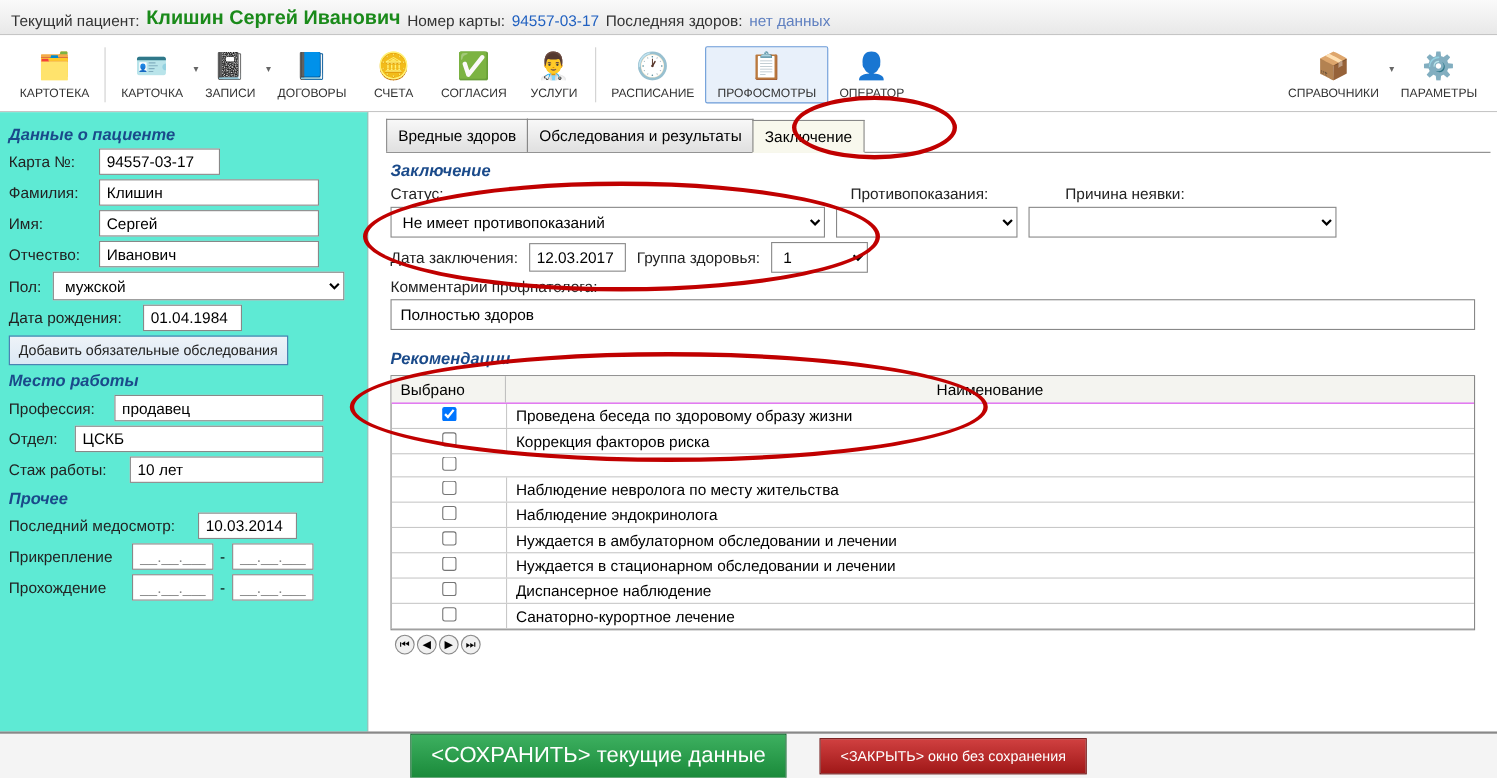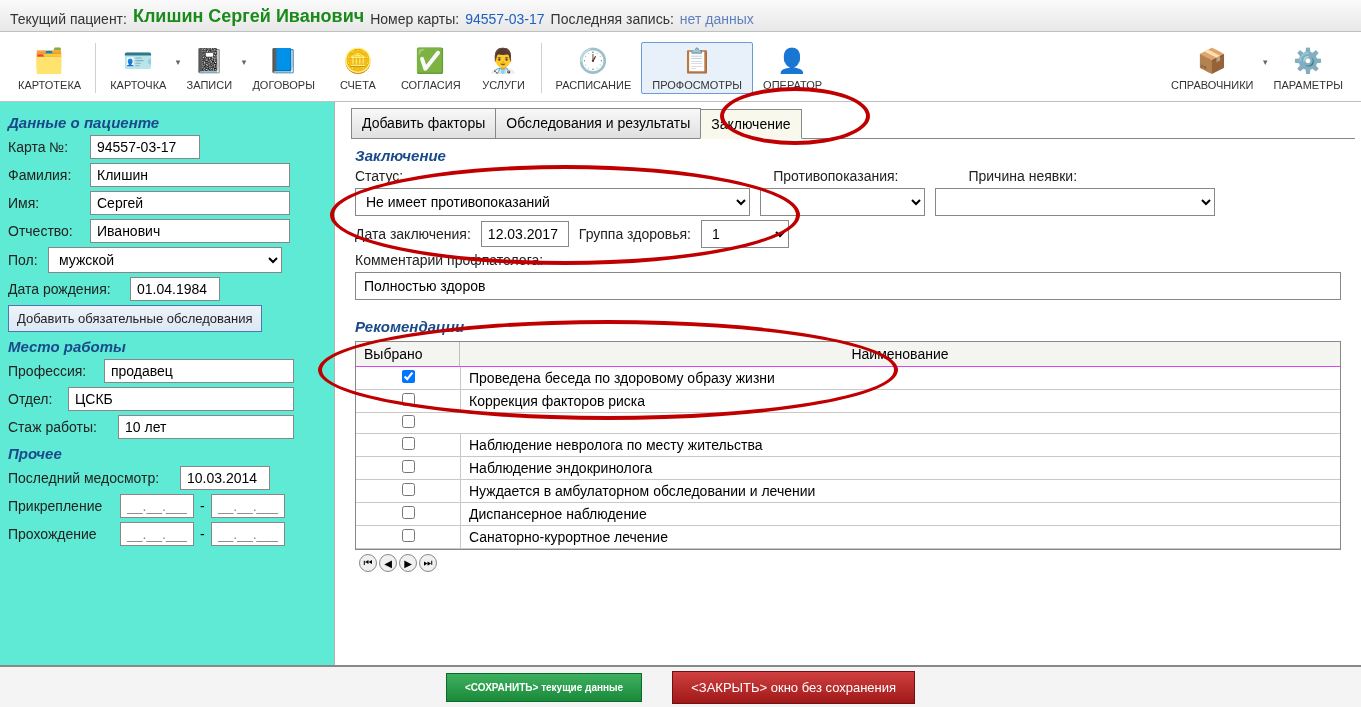--- a/index.html
+++ b/index.html
@@ -63,7 +63,7 @@
   <span class="patient-name">Клишин Сергей Иванович</span>
   <span class="lbl">Номер карты:</span>
   <span class="card-no">94557-03-17</span>
-  <span class="lbl">Последняя запись:</span>
+  <span class="lbl">Последняя здоров:</span>
   <span class="last-rec">нет данных</span>
 </div>
 

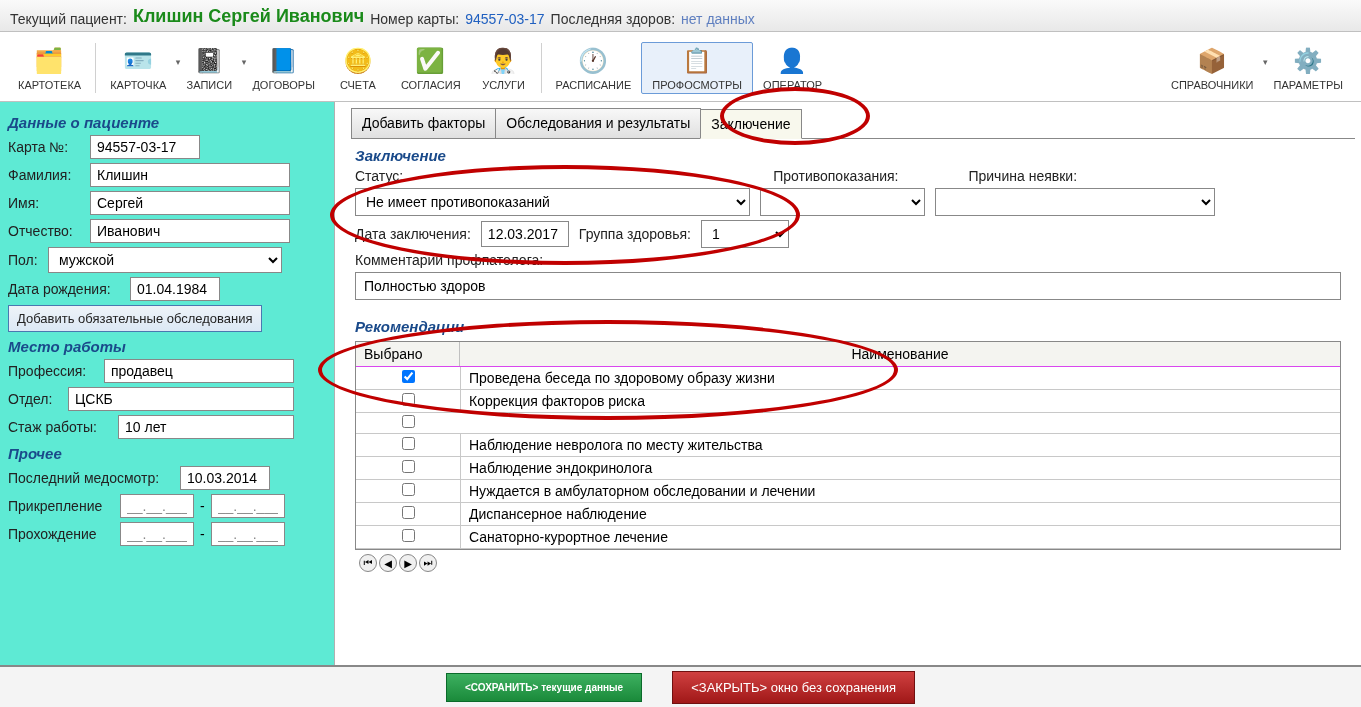--- a/index.html
+++ b/index.html
@@ -191,7 +191,7 @@
 
   <div class="right-panel">
     <div class="tab-row">
-      <div class="tab">Добавить факторы</div>
+      <div class="tab">Вредные здоров</div>
       <div class="tab">Обследования и результаты</div>
       <div class="tab active">Заключение</div>
     </div>

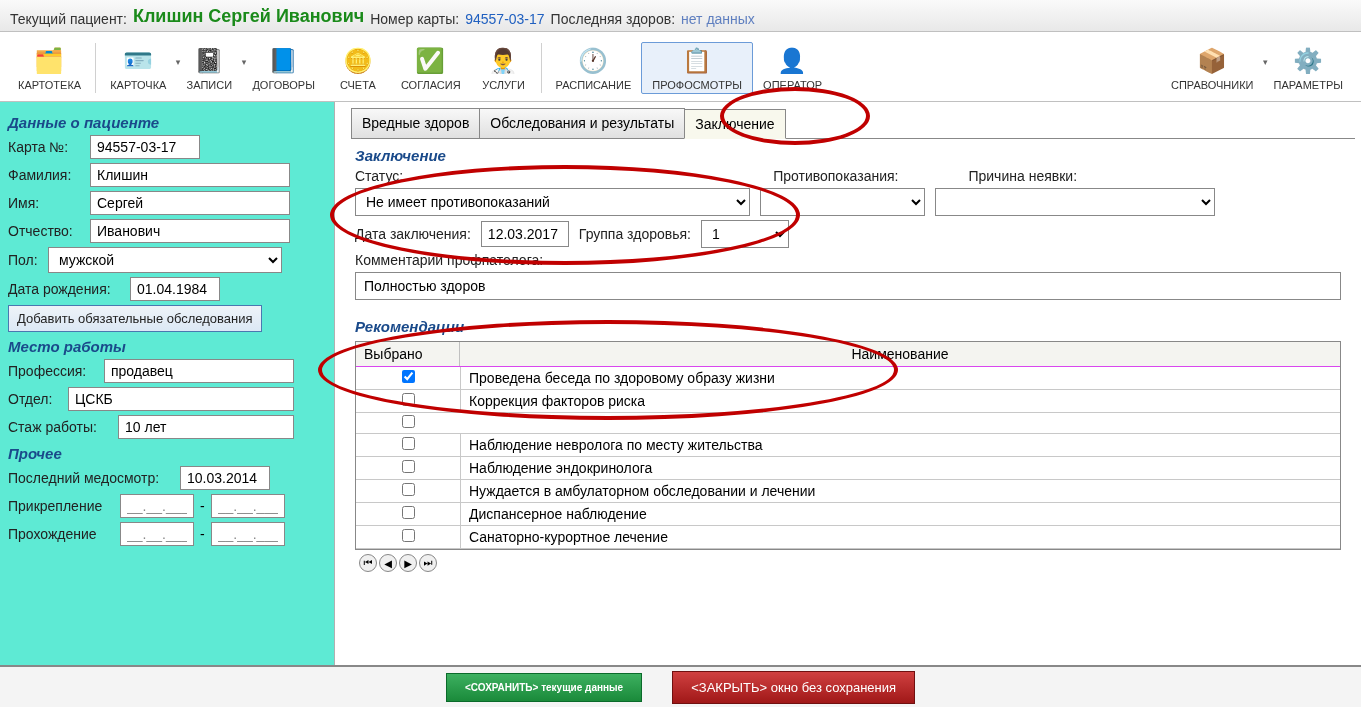--- a/index.html
+++ b/index.html
@@ -146,7 +146,7 @@
       </div>
     <div class="frow">
         <label style="min-width:34px">Пол:</label>
-        <select style="width:234px"><option>мужской</option></select>
+        <select style="width:265px"><option>мужской</option></select>
       </div>
     <div class="frow">
         <label style="min-width:116px">Дата рождения:</label>

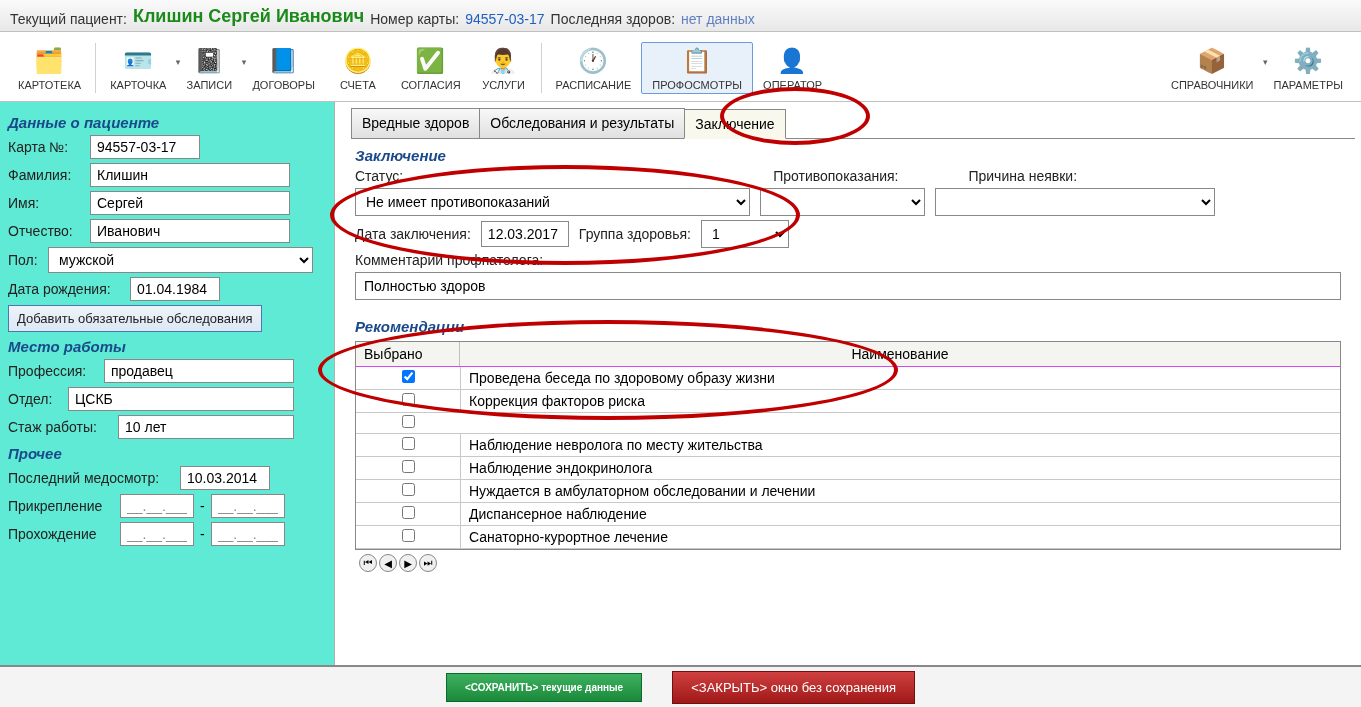--- a/index.html
+++ b/index.html
@@ -252,6 +252,10 @@
             </div>
             <div class="reco-row">
               <div class="c1"><input type="checkbox" style=""></div>
+              <div class="c2">Нуждается в стационарном обследовании и лечении</div>
+            </div>
+            <div class="reco-row">
+              <div class="c1"><input type="checkbox" style=""></div>
               <div class="c2">Диспансерное наблюдение</div>
             </div>
             <div class="reco-row">

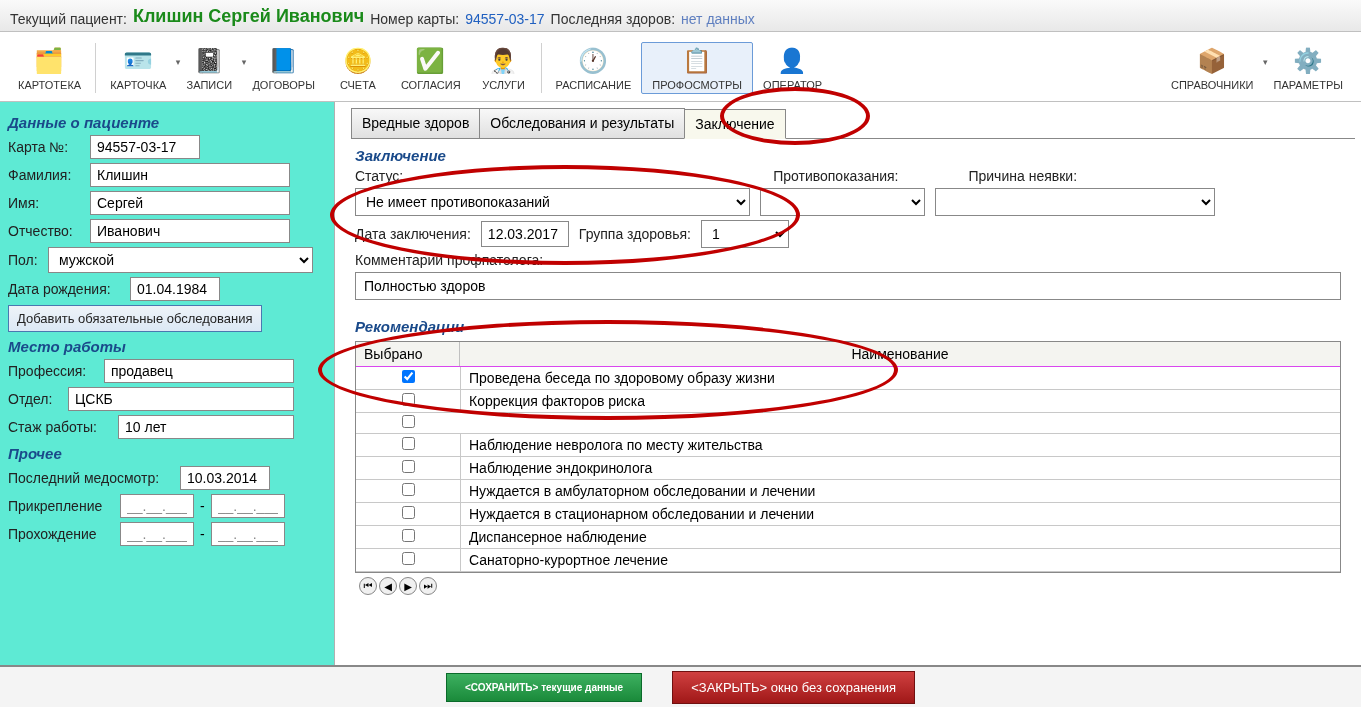--- a/index.html
+++ b/index.html
@@ -51,7 +51,7 @@
 .nav-btns { display: flex; gap: 2px; padding: 4px; }
 .nav-btn { width: 18px; height: 18px; border: 1px solid #888; border-radius: 50%; background: #f0f0f0; font-size: 10px; display: flex; align-items: center; justify-content: center; cursor: pointer; }
 .footer { position: absolute; bottom: 0; left: 0; right: 0; height: 42px; border-top: 2px solid #888; display: flex; align-items: center; justify-content: center; gap: 30px; background: #f4f4f4; }
-.btn-save { background: linear-gradient(#3db060,#1a8a3a); color: #fff; border: 1px solid #0a6a2a; padding: 8px 18px; font-size: 10px; cursor: pointer; font-weight: bold; }
+.btn-save { background: linear-gradient(#3db060,#1a8a3a); color: #fff; border: 1px solid #0a6a2a; padding: 8px 18px; font-size: 20px; cursor: pointer; }
 .btn-close { background: linear-gradient(#d04040,#a01818); color: #fff; border: 1px solid #701010; padding: 8px 18px; font-size: 13px; cursor: pointer; }
 .annot-ellipse { position: absolute; border: 4px solid #c00000; border-radius: 50%; pointer-events: none; z-index: 100; }
 </style>

